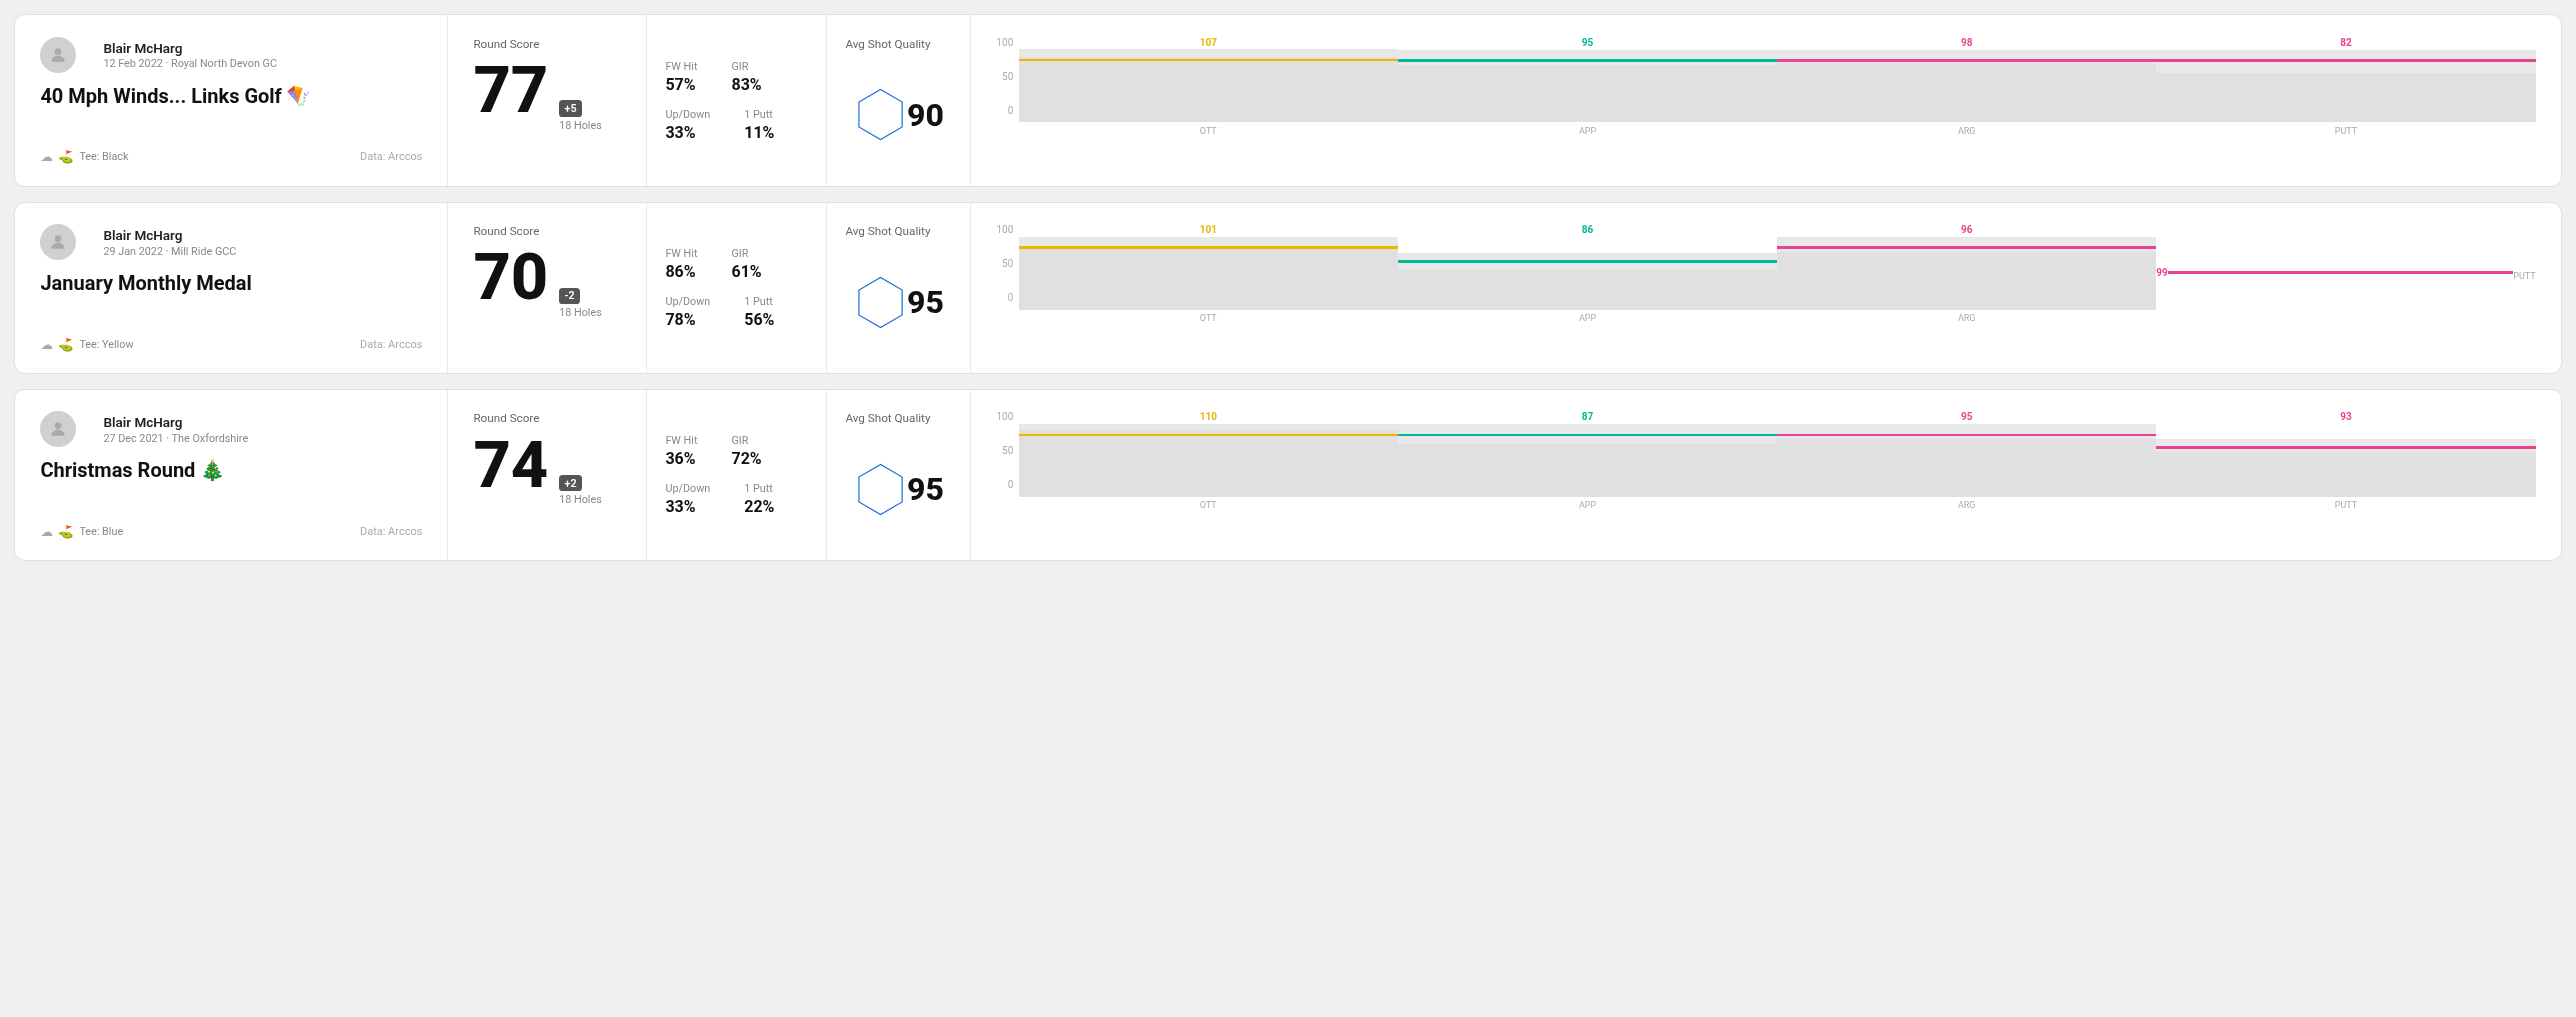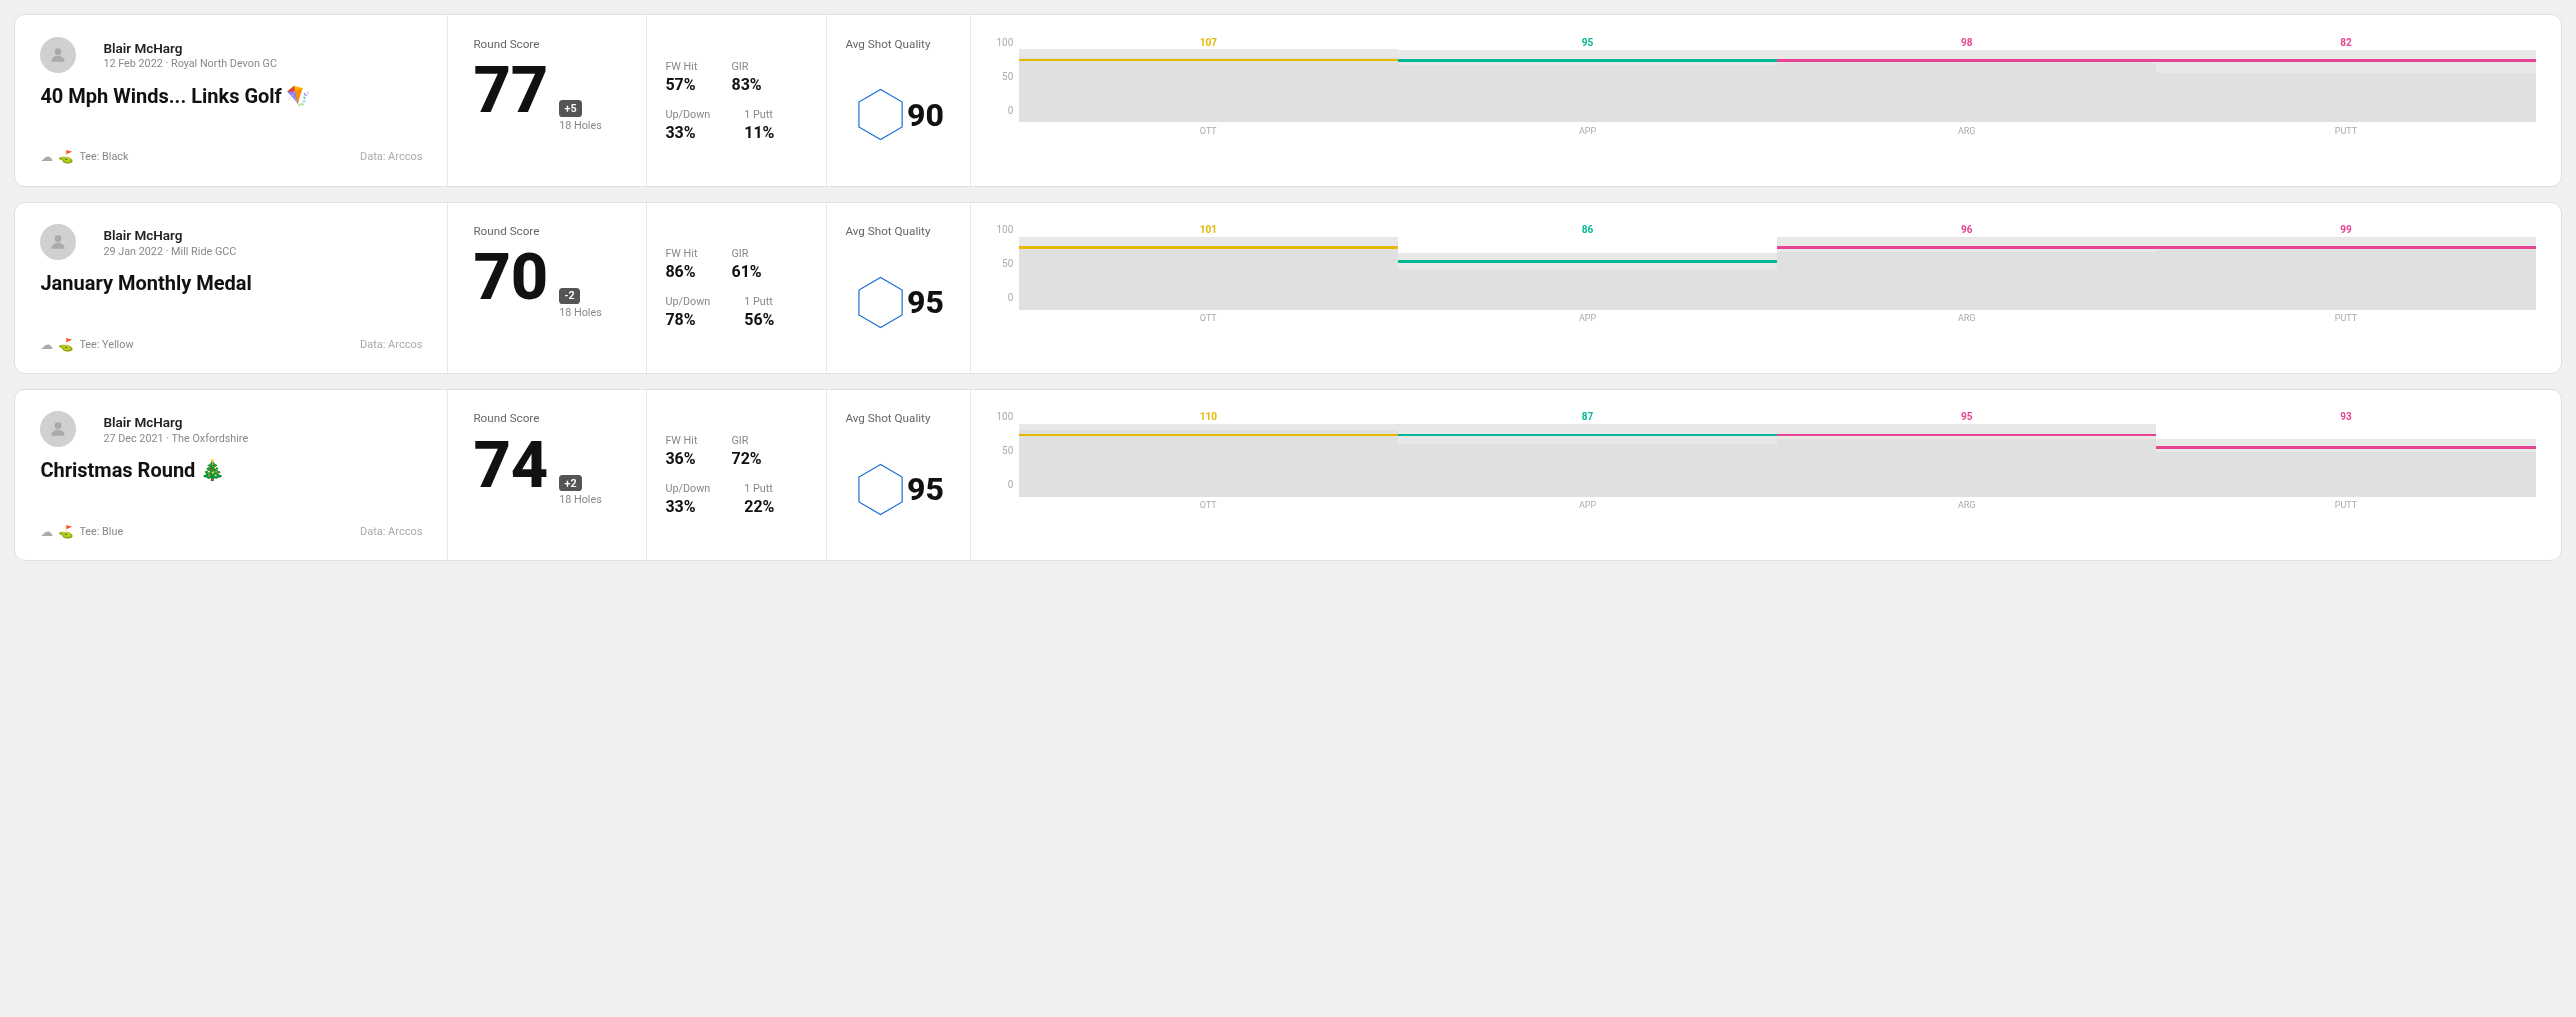--- a/index.html
+++ b/index.html
@@ -410,7 +410,7 @@
         <div style="font-size:9px;color:#aaa;margin-top:3.6px;">ARG</div>
       </div>
 
-      <div style="flex:1;display:flex;flex-direction:column;align-items:center;">
+      <div style="flex:1;display:flex;flex-direction:row;align-items:center;">
         <div style="font-size:10px;font-weight:700;color:#e84393;margin-bottom:1.8px;">99</div>
         <div style="flex:1;width:100%;background:#e8e8e8;position:relative;display:flex;flex-direction:column;justify-content:flex-end;">
           <div style="width:100%;height:82.5%;background:#e0e0e0;"></div>

